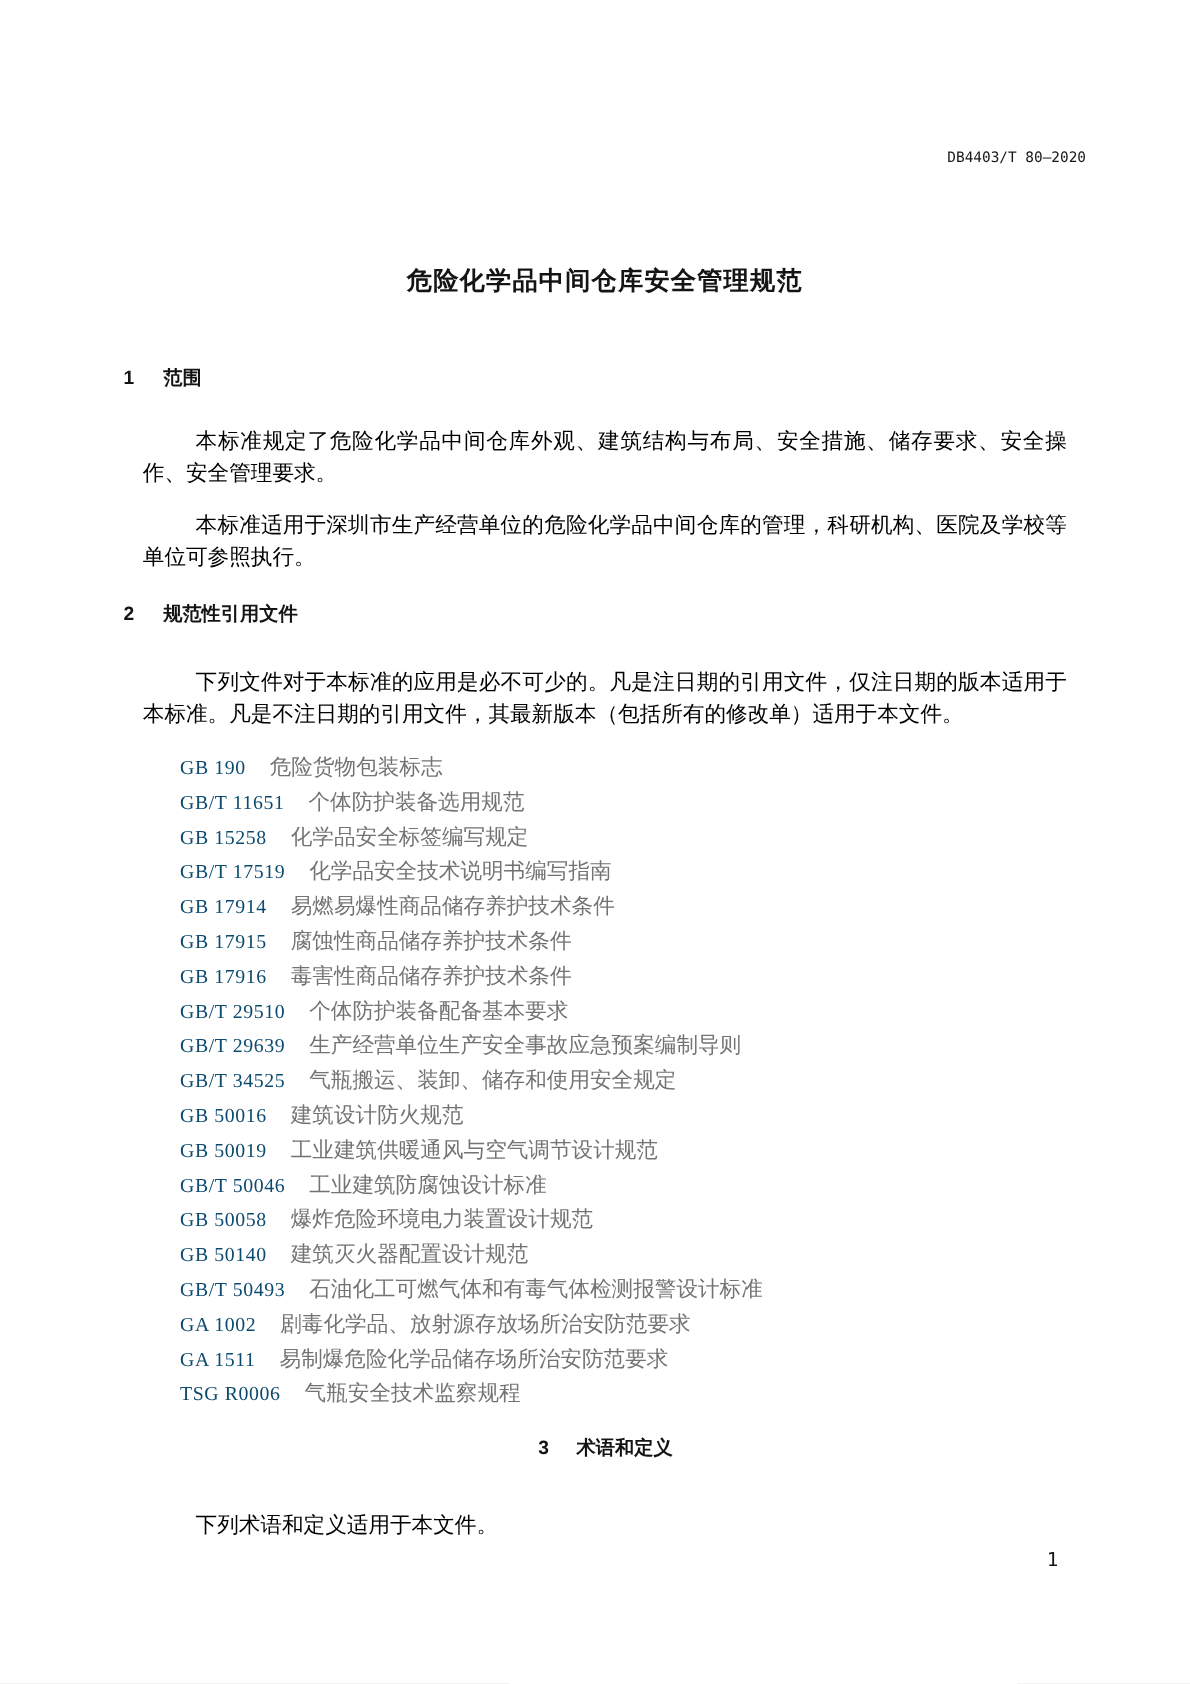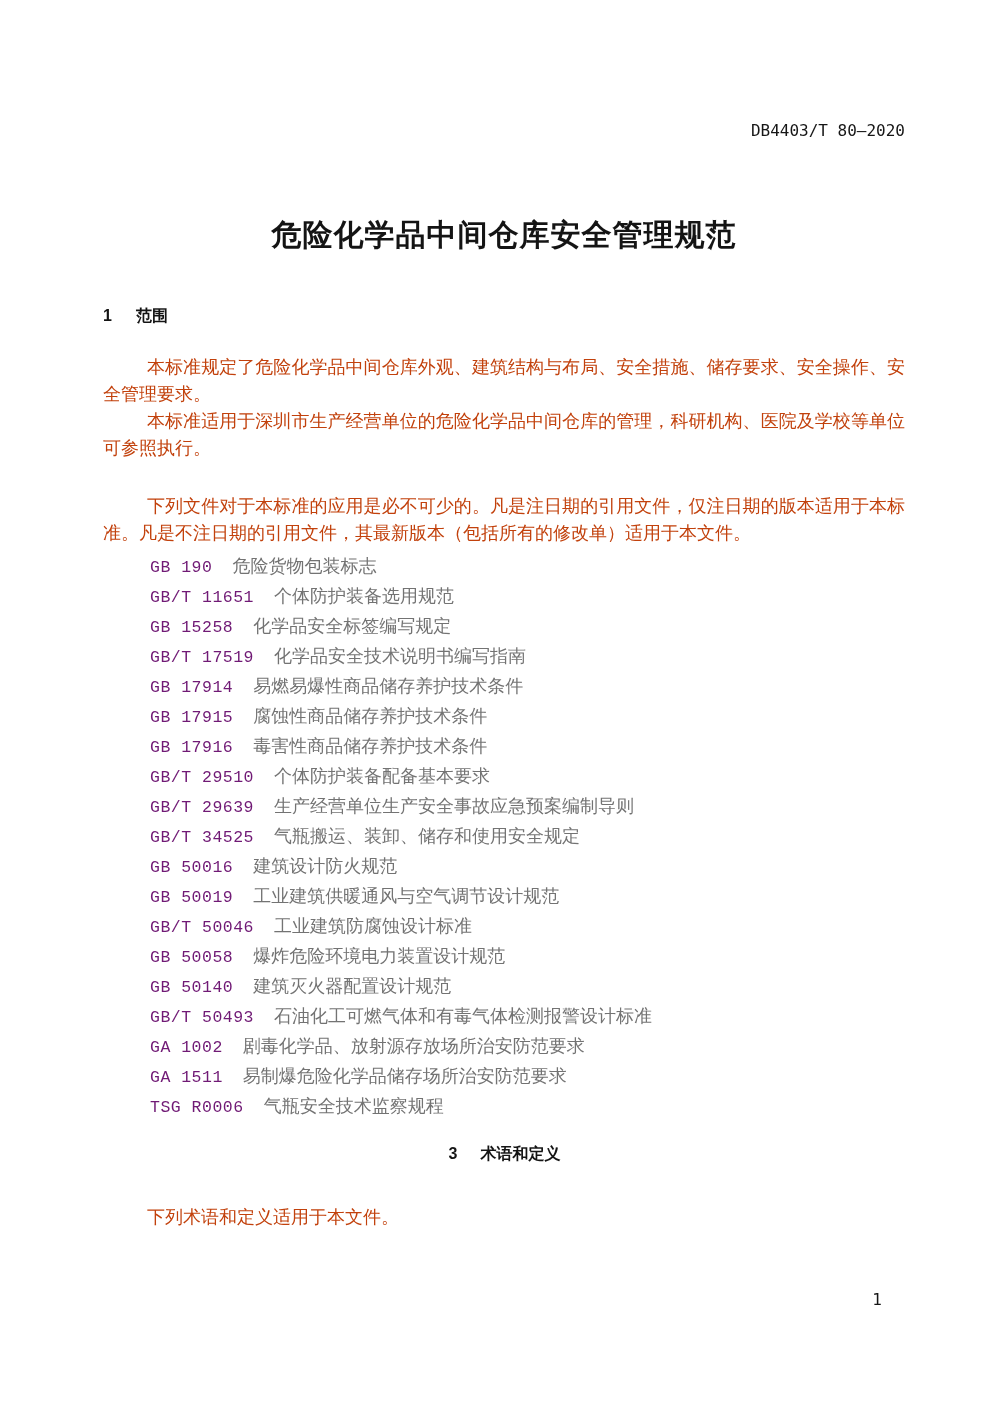--- a/index.html
+++ b/index.html
@@ -17,7 +17,7 @@
   }
   .doc-header {
     font-family: "DejaVu Sans Mono", "Liberation Mono", monospace;
-    font-size: 16px;
+    font-size: 12px;
     line-height: 20px;
     text-align: right;
     color: #161616;

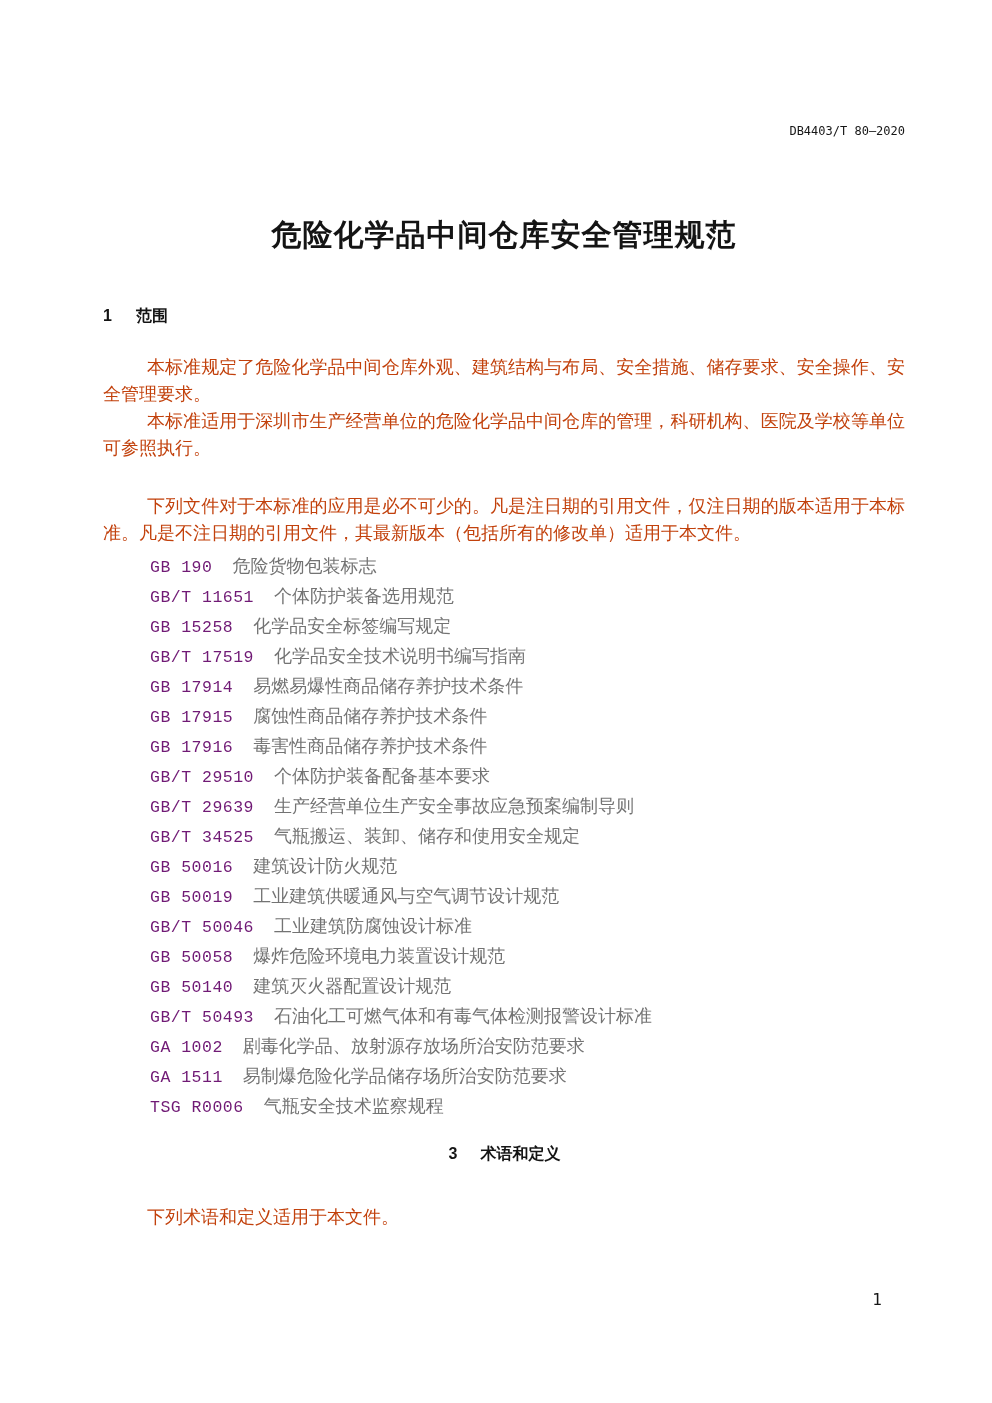--- a/index.html
+++ b/index.html
@@ -26,7 +26,7 @@
     margin: 78px 0 0 0;
     font-family: "Liberation Sans", "DejaVu Sans", sans-serif;
     font-weight: 700;
-    font-size: 30px;
+    font-size: 21px;
     line-height: 32px;
     text-align: center;
     letter-spacing: 1px;

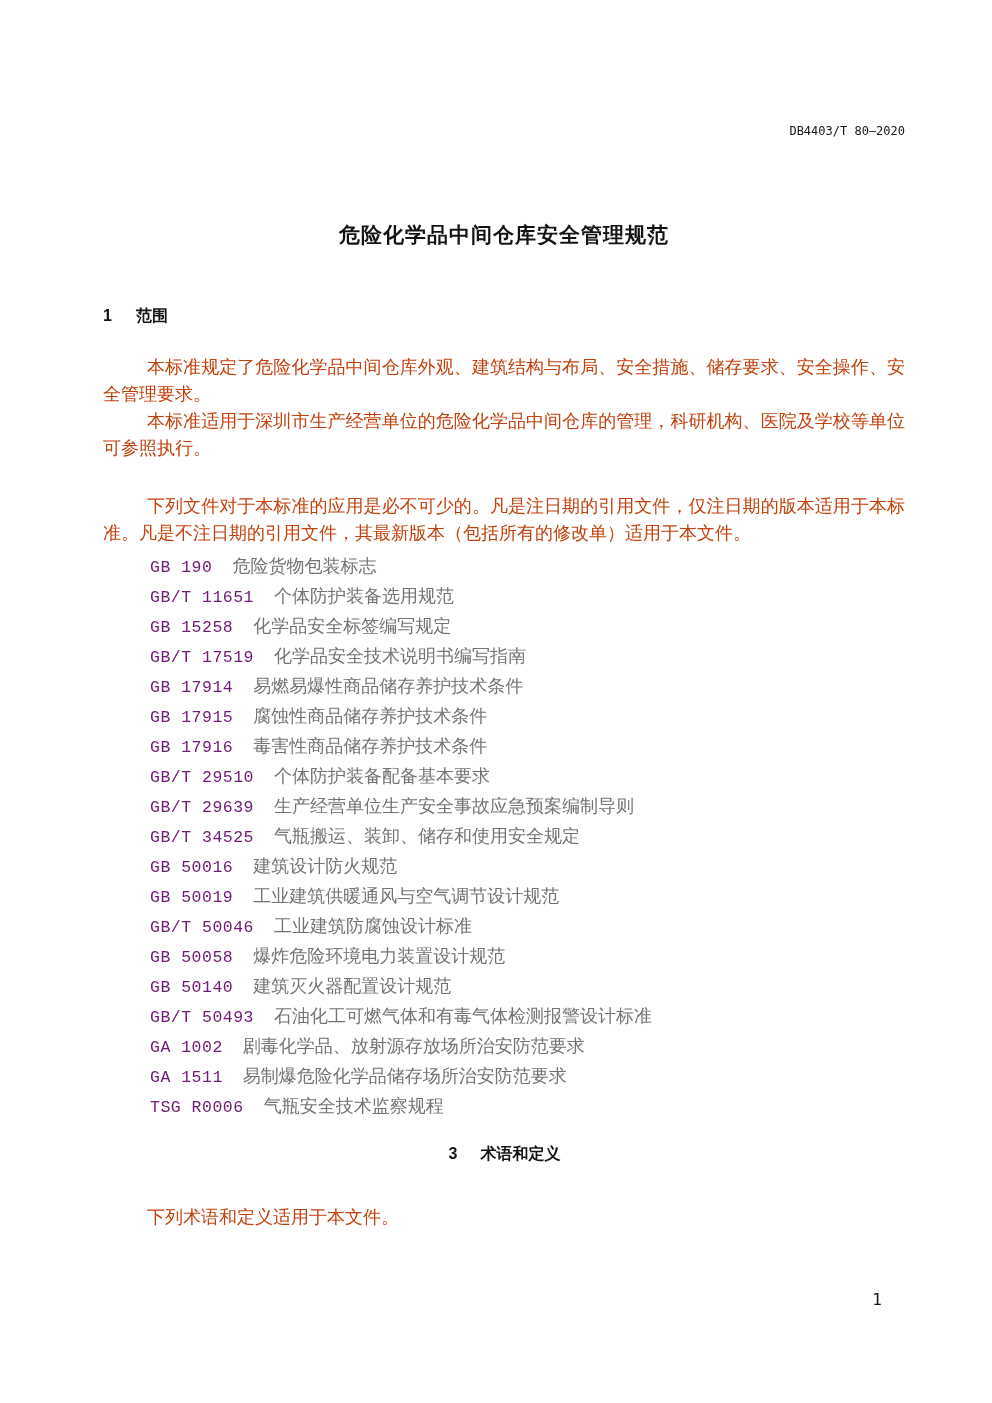--- a/index.html
+++ b/index.html
@@ -44,12 +44,12 @@
   .sec-heading.s2 { margin-top: 24px; }
   .sec-heading.s3 { margin-top: 21px; text-align: center; }
   .para {
-    margin: 0;
+    margin: 16px;
     font-size: 18px;
     line-height: 27px;
     text-indent: 44px;
     text-align: justify;
-    color: #c2410c;
+    color: #000000;
   }
   .para.first { margin-top: 27px; }
   .para.intro { margin-top: 31px; }

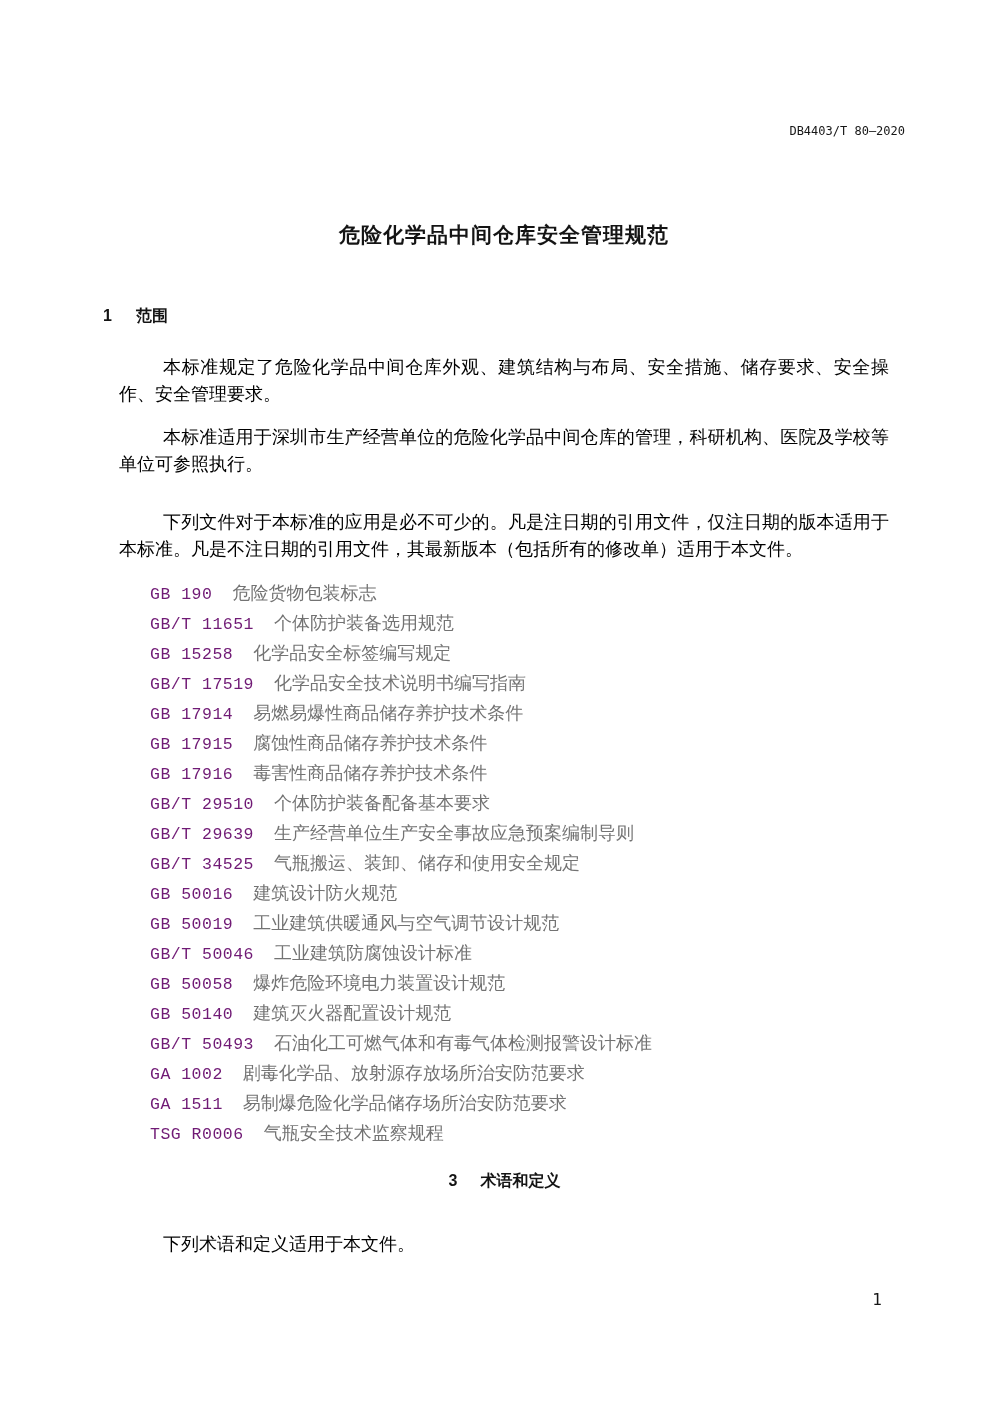--- a/index.html
+++ b/index.html
@@ -96,6 +96,9 @@
   <p class="para first">本标准规定了危险化学品中间仓库外观、建筑结构与布局、安全措施、储存要求、安全操作、安全管理要求。</p>
   <p class="para">本标准适用于深圳市生产经营单位的危险化学品中间仓库的管理，科研机构、医院及学校等单位可参照执行。</p>
 
+  <h2 class="sec-heading s2">
+    <span class="sec-num">2</span><span>规范性引用文件</span>
+  </h2>
 
   <p class="para intro">下列文件对于本标准的应用是必不可少的。凡是注日期的引用文件，仅注日期的版本适用于本标准。凡是不注日期的引用文件，其最新版本（包括所有的修改单）适用于本文件。</p>
 

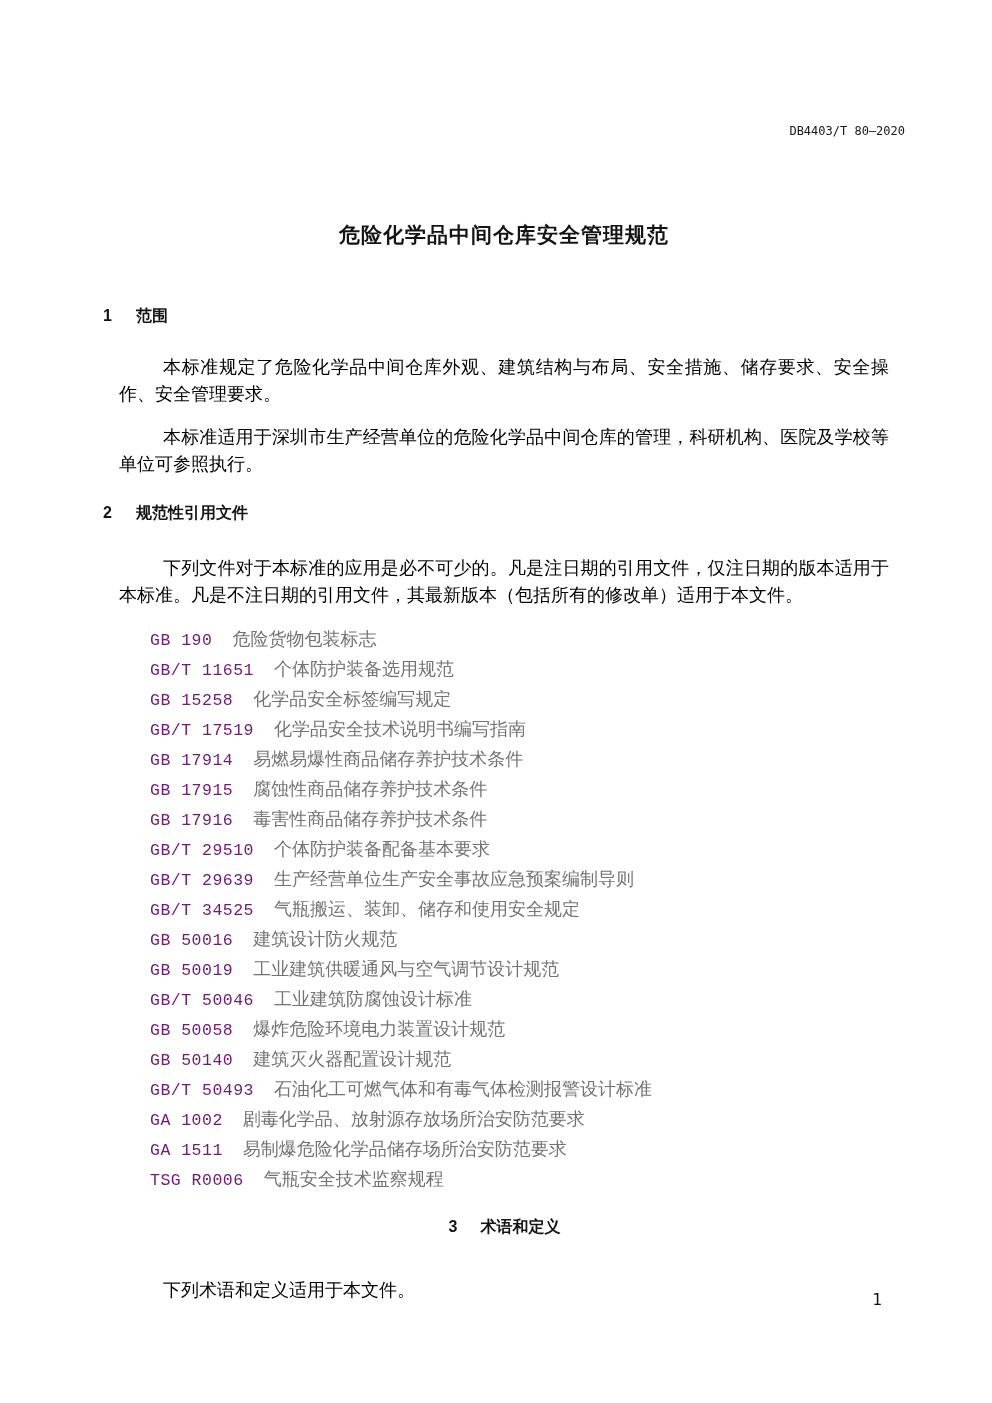--- a/index.html
+++ b/index.html
@@ -63,11 +63,11 @@
     color: #1c1c1c;
   }
   .ref-code {
-    font-family: Liberation Mono, monospace;
+    font-family: Liberation Serif, serif;
     font-size: 16.5px;
     letter-spacing: 0.5px;
     margin-right: 20px;
-    color: #701a75;
+    color: #0c4a6e;
   }
   .ref-title { color: #737373; }
   .page-number {

